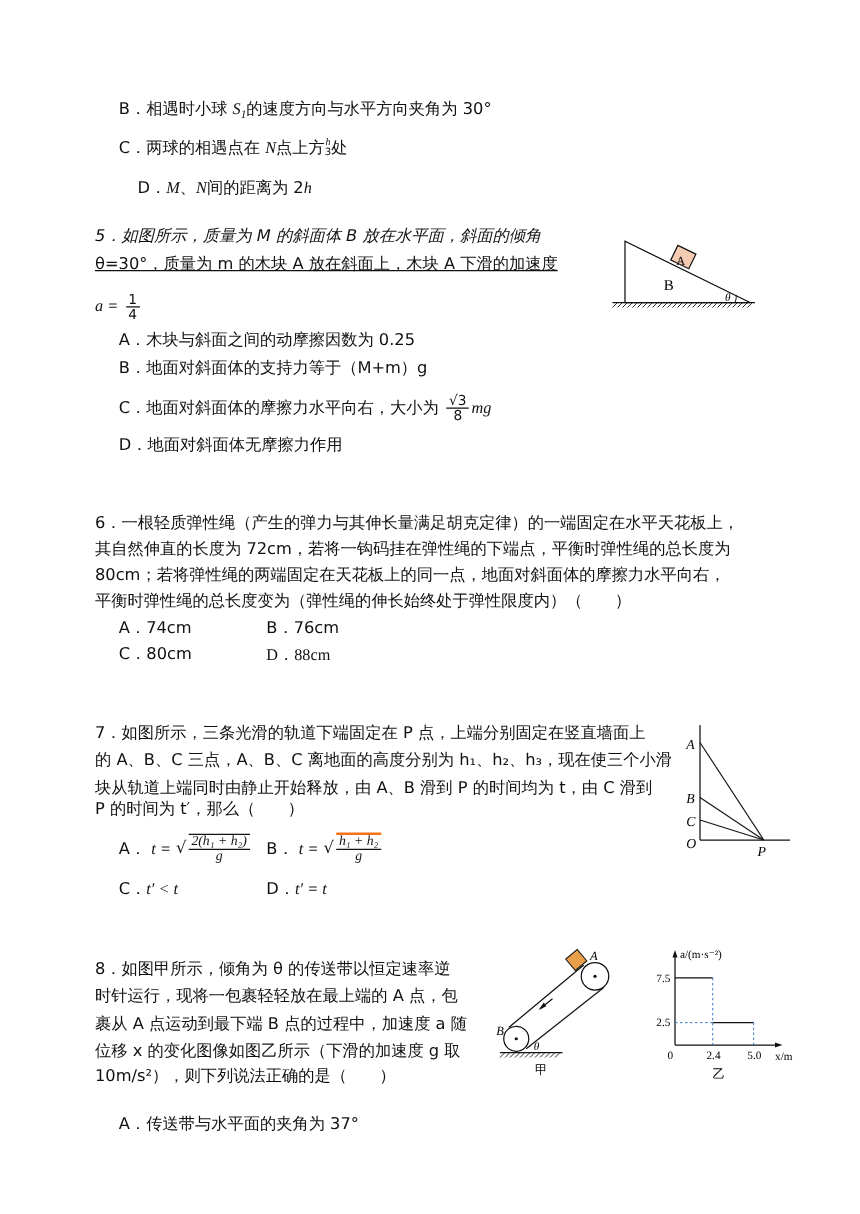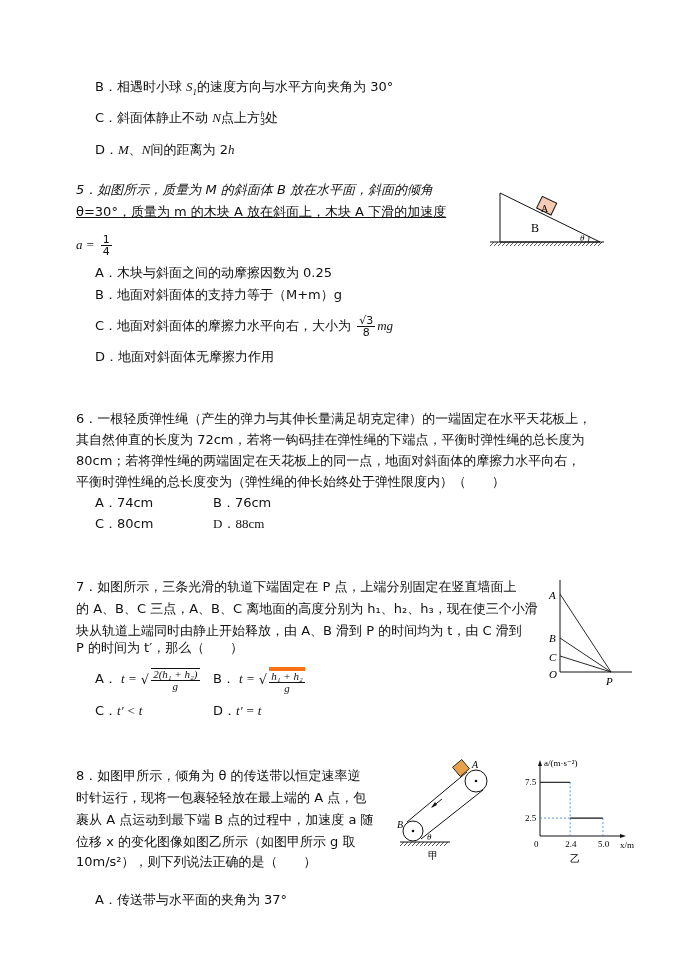--- a/index.html
+++ b/index.html
@@ -23,7 +23,7 @@
   <span class="i">S</span><sub class="i" style="font-size:9px">1</sub><span>的速度方向与水平方向夹角为 30°</span>
 </div>
 <div class="line" style="left:95px;top:109px;">
-  <span>C．</span><span>斜面体静止不动</span>
+  <span>C．</span><span>两球的相遇点在</span>
   <span class="i">N</span><span>点上方</span><span class="sfrac"><span class="i">h</span><span>3</span></span><span>处</span>
 </div>
 <div class="line" style="left:95px;top:141px;text-align:center;">

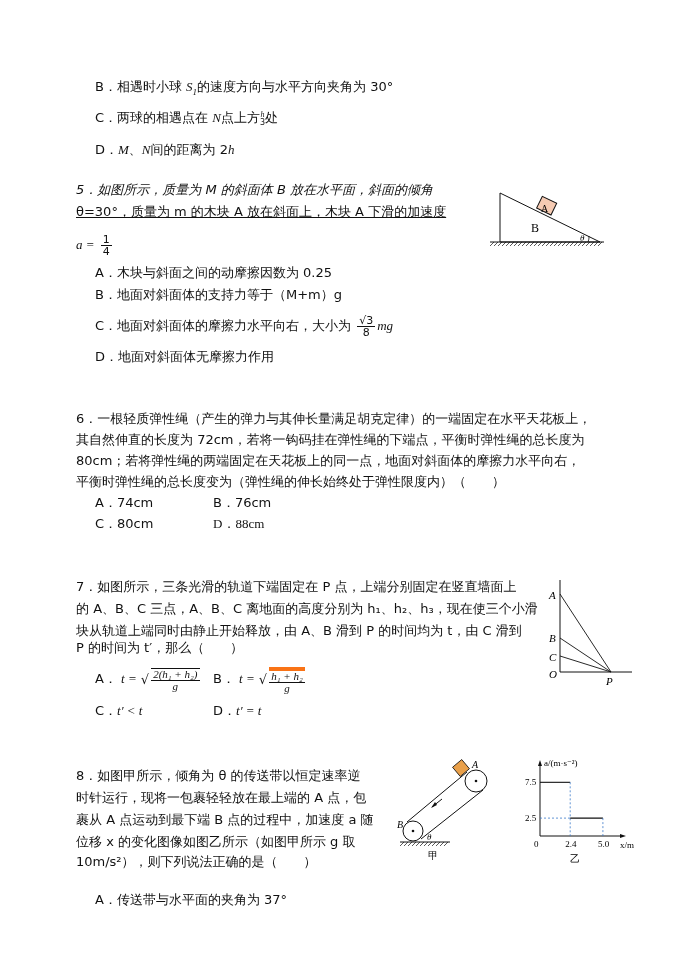--- a/index.html
+++ b/index.html
@@ -26,7 +26,7 @@
   <span>C．</span><span>两球的相遇点在</span>
   <span class="i">N</span><span>点上方</span><span class="sfrac"><span class="i">h</span><span>3</span></span><span>处</span>
 </div>
-<div class="line" style="left:95px;top:141px;text-align:center;">
+<div class="line" style="left:110px;top:141px;text-align:center;">
   <span>D．</span><span class="i">M</span><span>、</span><span class="i">N</span><span>间的距离为 2</span><span class="i">h</span>
 </div>
 

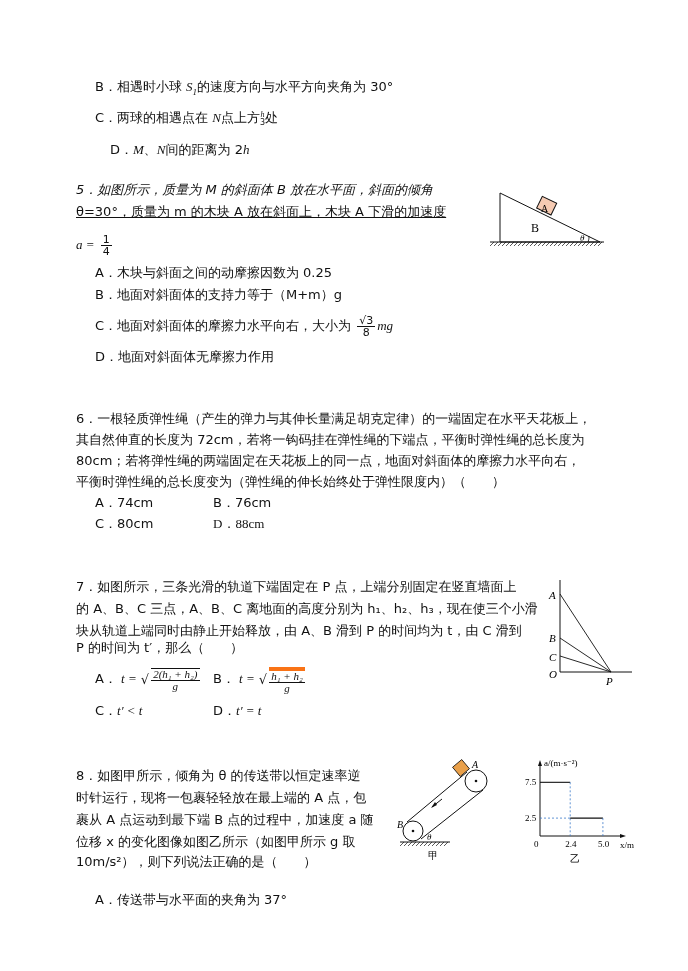--- a/index.html
+++ b/index.html
@@ -116,7 +116,7 @@
 <div class="line" style="left:213px;top:662px;line-height:34px;">
   <span>B．</span>
   <span class="i">t =</span>
-  <span class="sqrt">√<span class="frac" style="border-top:4px solid #f97316;"><span class="num i">h₁ + h₂</span><span class="den i">g</span></span></span>
+  <span class="sqrt">√<span class="frac" style="border-top:2px solid #f97316;"><span class="num i">h₁ + h₂</span><span class="den i">g</span></span></span>
 </div>
 <div class="line" style="left:95px;top:702px;"><span>C．</span><span class="i">t′ &lt; t</span></div>
 <div class="line" style="left:213px;top:702px;"><span>D．</span><span class="i">t′ = t</span></div>

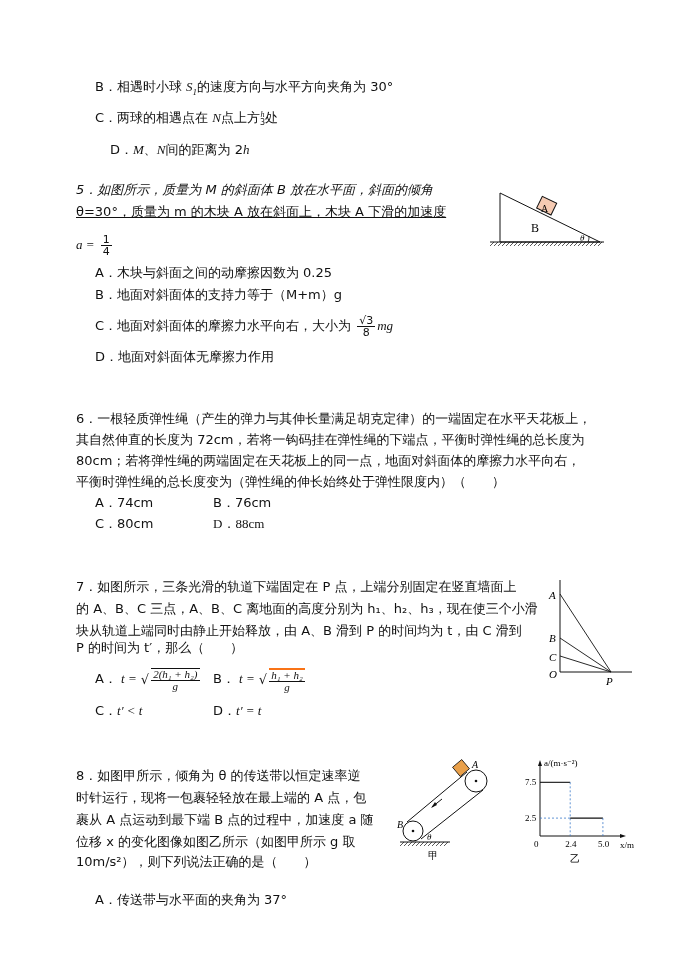--- a/index.html
+++ b/index.html
@@ -137,7 +137,7 @@
 <div class="line" style="left:76px;top:767px;">8．如图甲所示，倾角为 θ 的传送带以恒定速率逆</div>
 <div class="line" style="left:76px;top:789px;">时针运行，现将一包裹轻轻放在最上端的 A 点，包</div>
 <div class="line" style="left:76px;top:811px;">裹从 A 点运动到最下端 B 点的过程中，加速度 a 随</div>
-<div class="line" style="left:76px;top:833px;">位移 x 的变化图像如图乙所示（如图甲所示 g 取</div>
+<div class="line" style="left:76px;top:833px;">位移 x 的变化图像如图乙所示（下滑的加速度 g 取</div>
 <div class="line" style="left:76px;top:853px;">10m/s²），则下列说法正确的是（　　）</div>
 <div class="line" style="left:95px;top:873px;margin-top:18px;"><span>A．</span><span>传送带与水平面的夹角为 37°</span></div>
 

